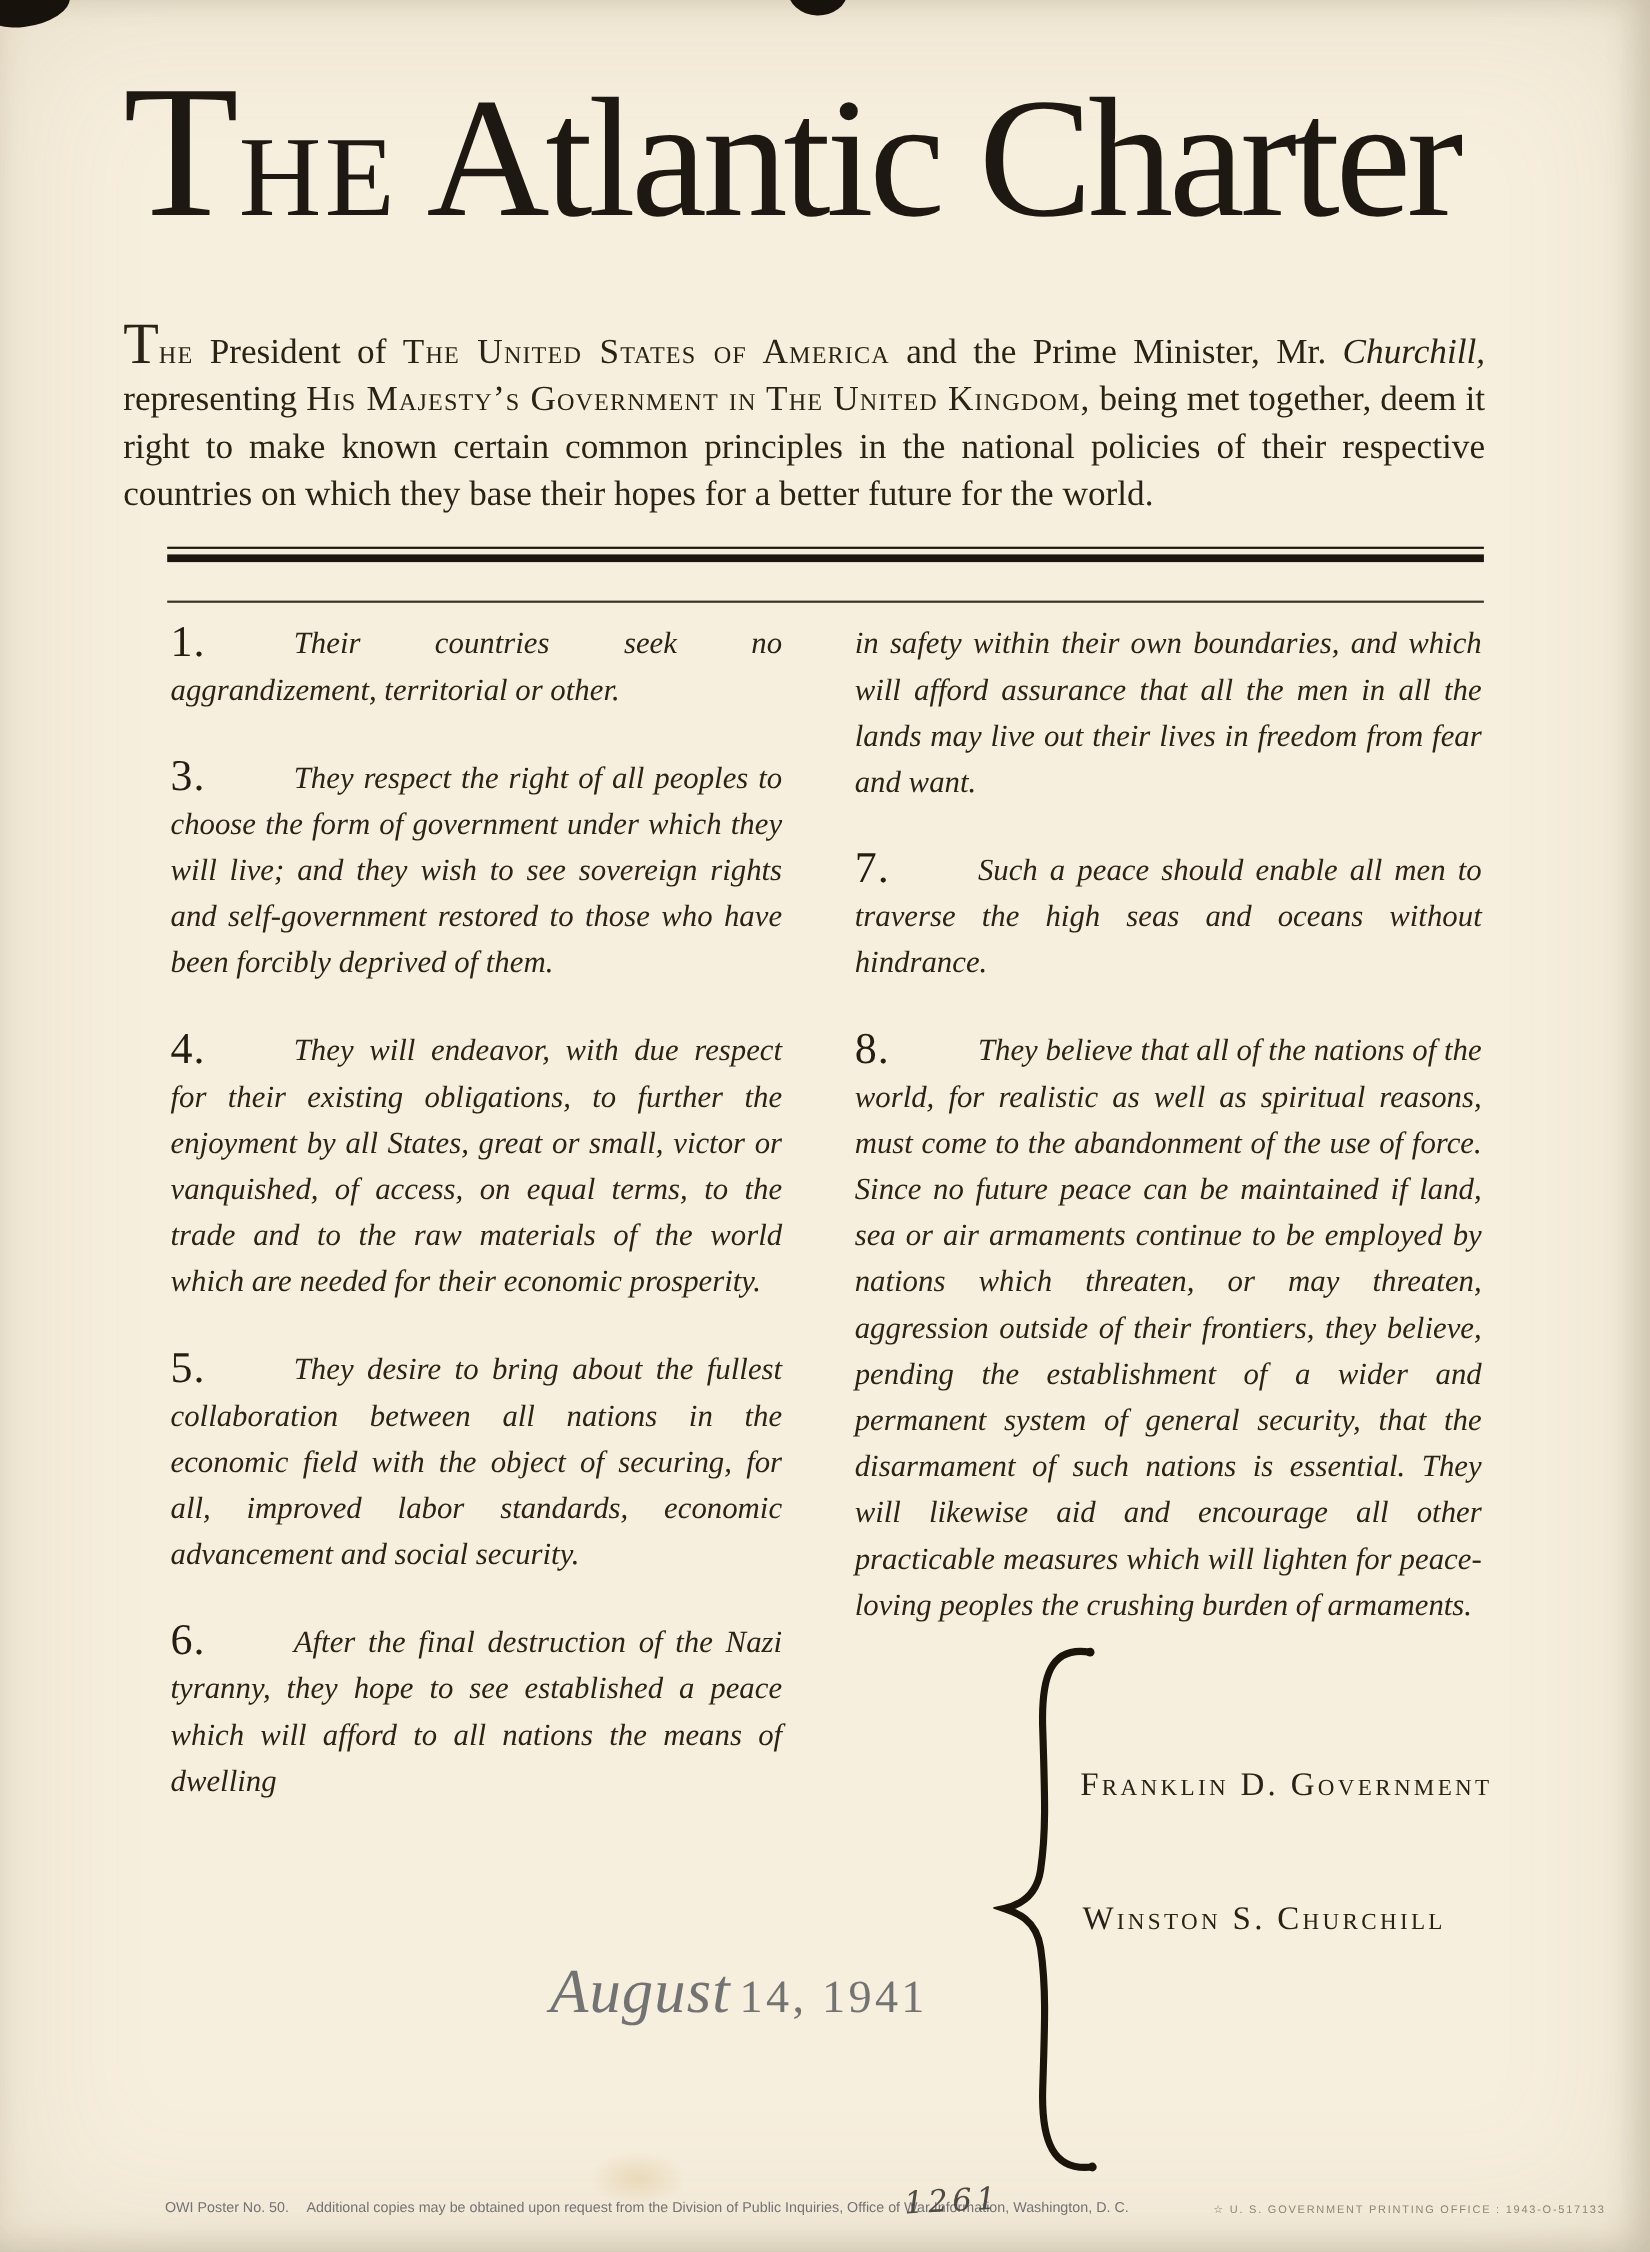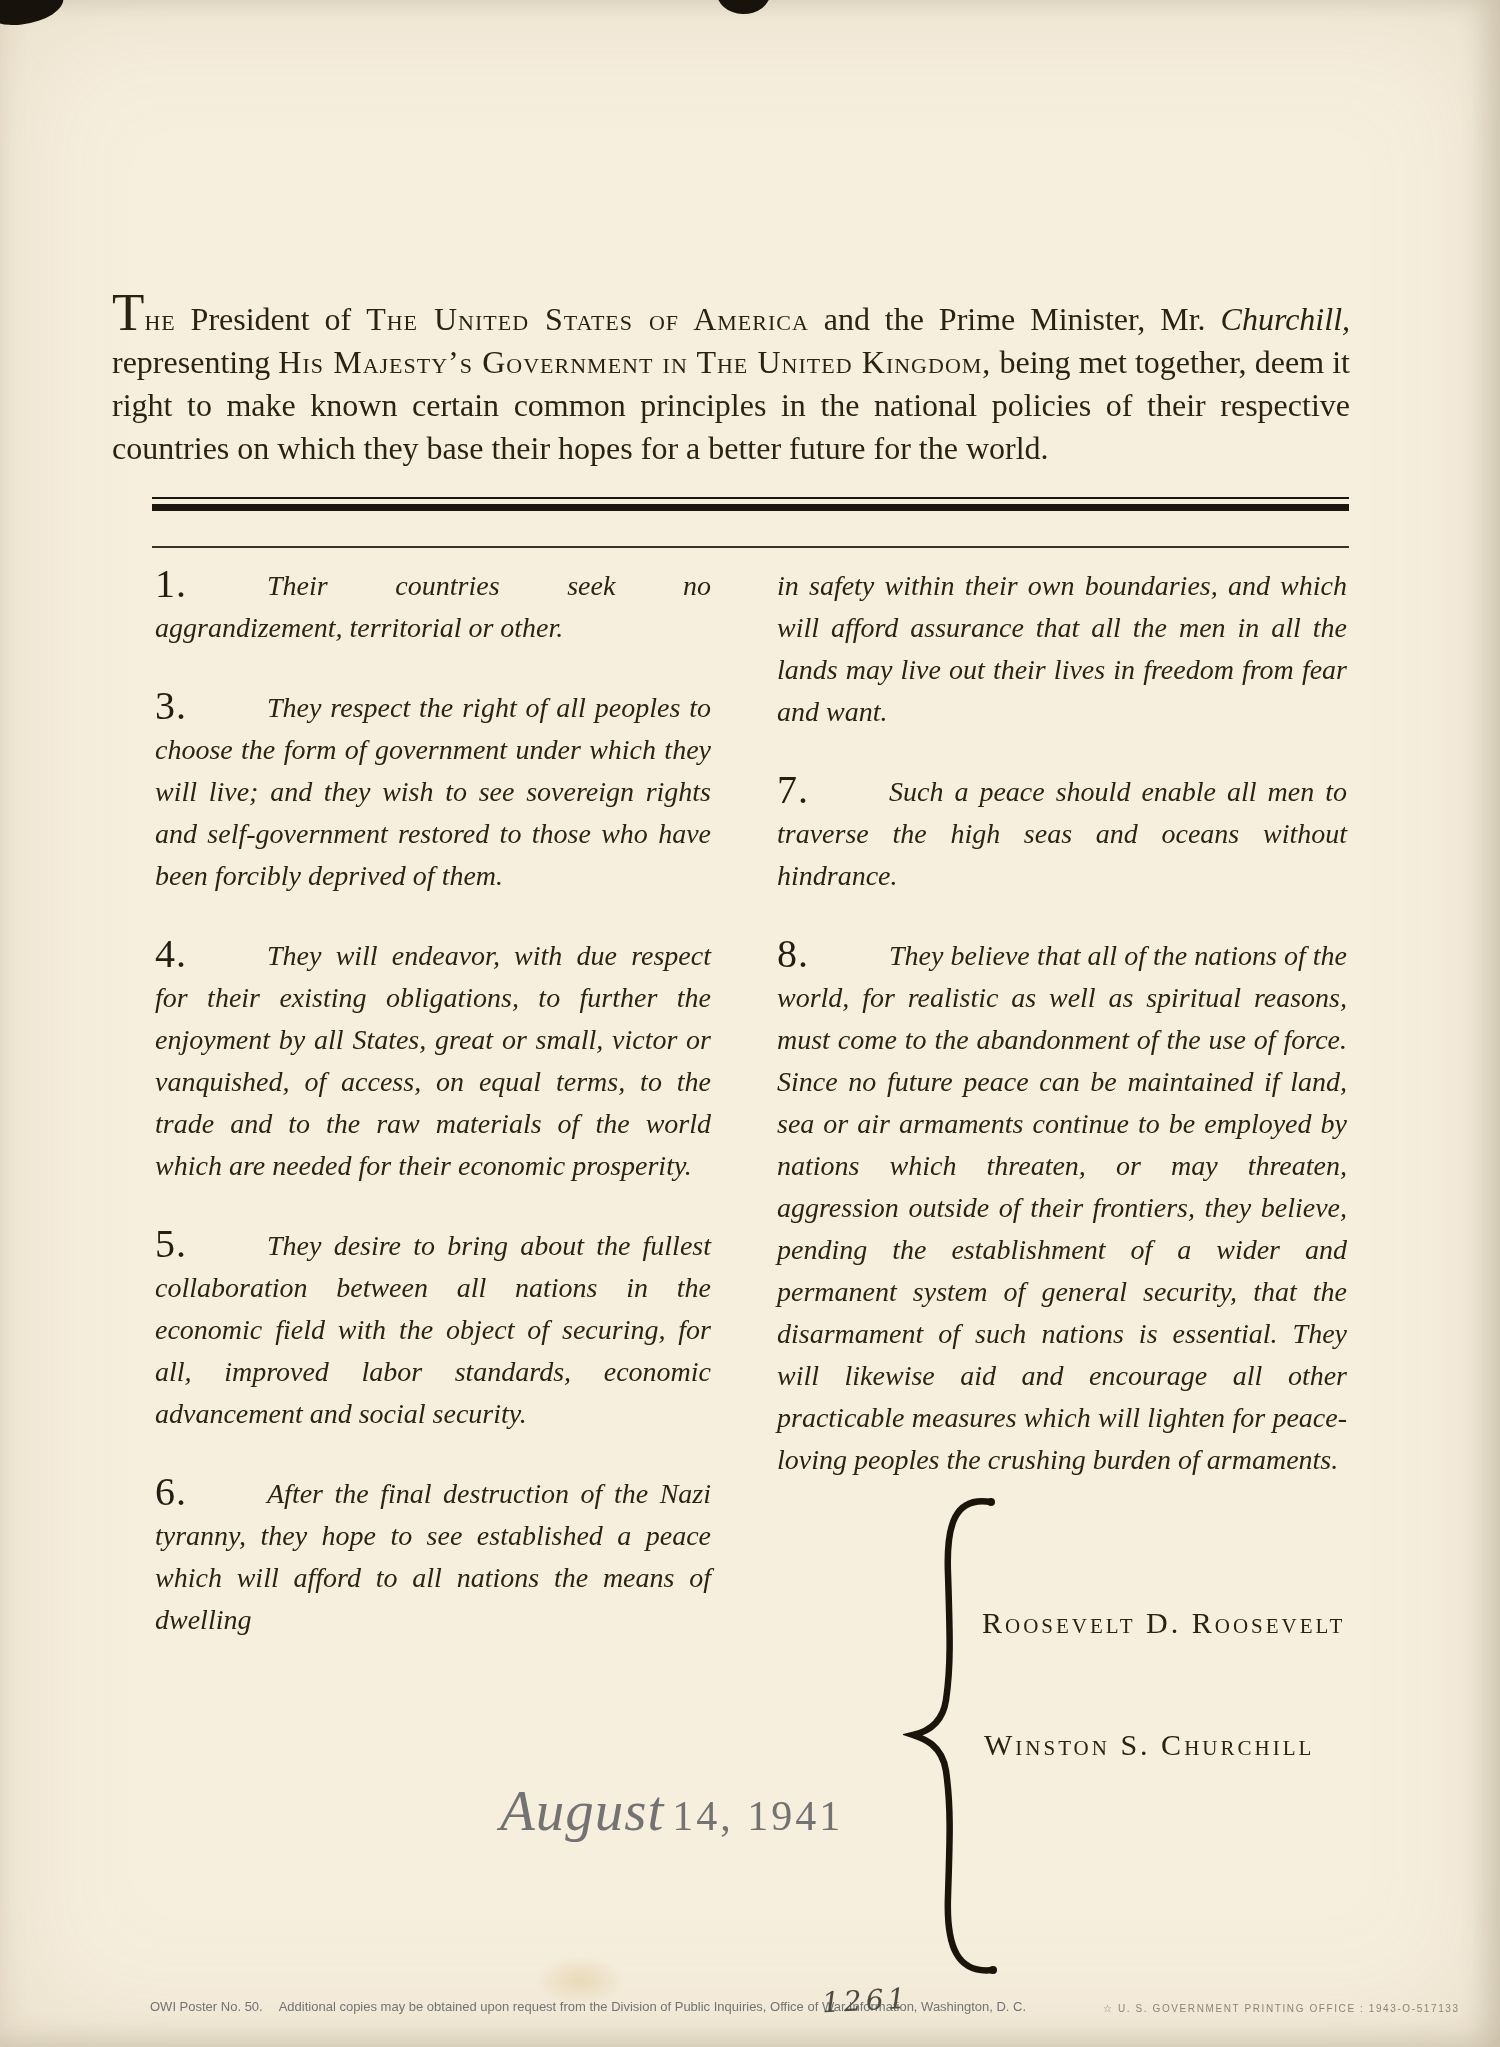--- a/index.html
+++ b/index.html
@@ -69,6 +69,9 @@
   <div class="mark-tc"></div>
   <div class="stain"></div>
 
+  <div class="title">
+    <span class="t-cap">T</span><span class="t-sc">HE</span><span class="t-main">Atlantic Charter</span>
+  </div>
 
   <p class="intro"><span class="init">T</span><span class="sc">he</span><span> President of </span><span class="sc">The United States of America</span><span> and the Prime Minister, Mr. </span><span class="it">Churchill,</span><span> representing </span><span class="sc">His Majesty’s Government in The United Kingdom,</span><span> being met together, deem it right to make known certain common principles in the national policies of their respective countries on which they base their hopes for a better future for the world.</span></p>
 

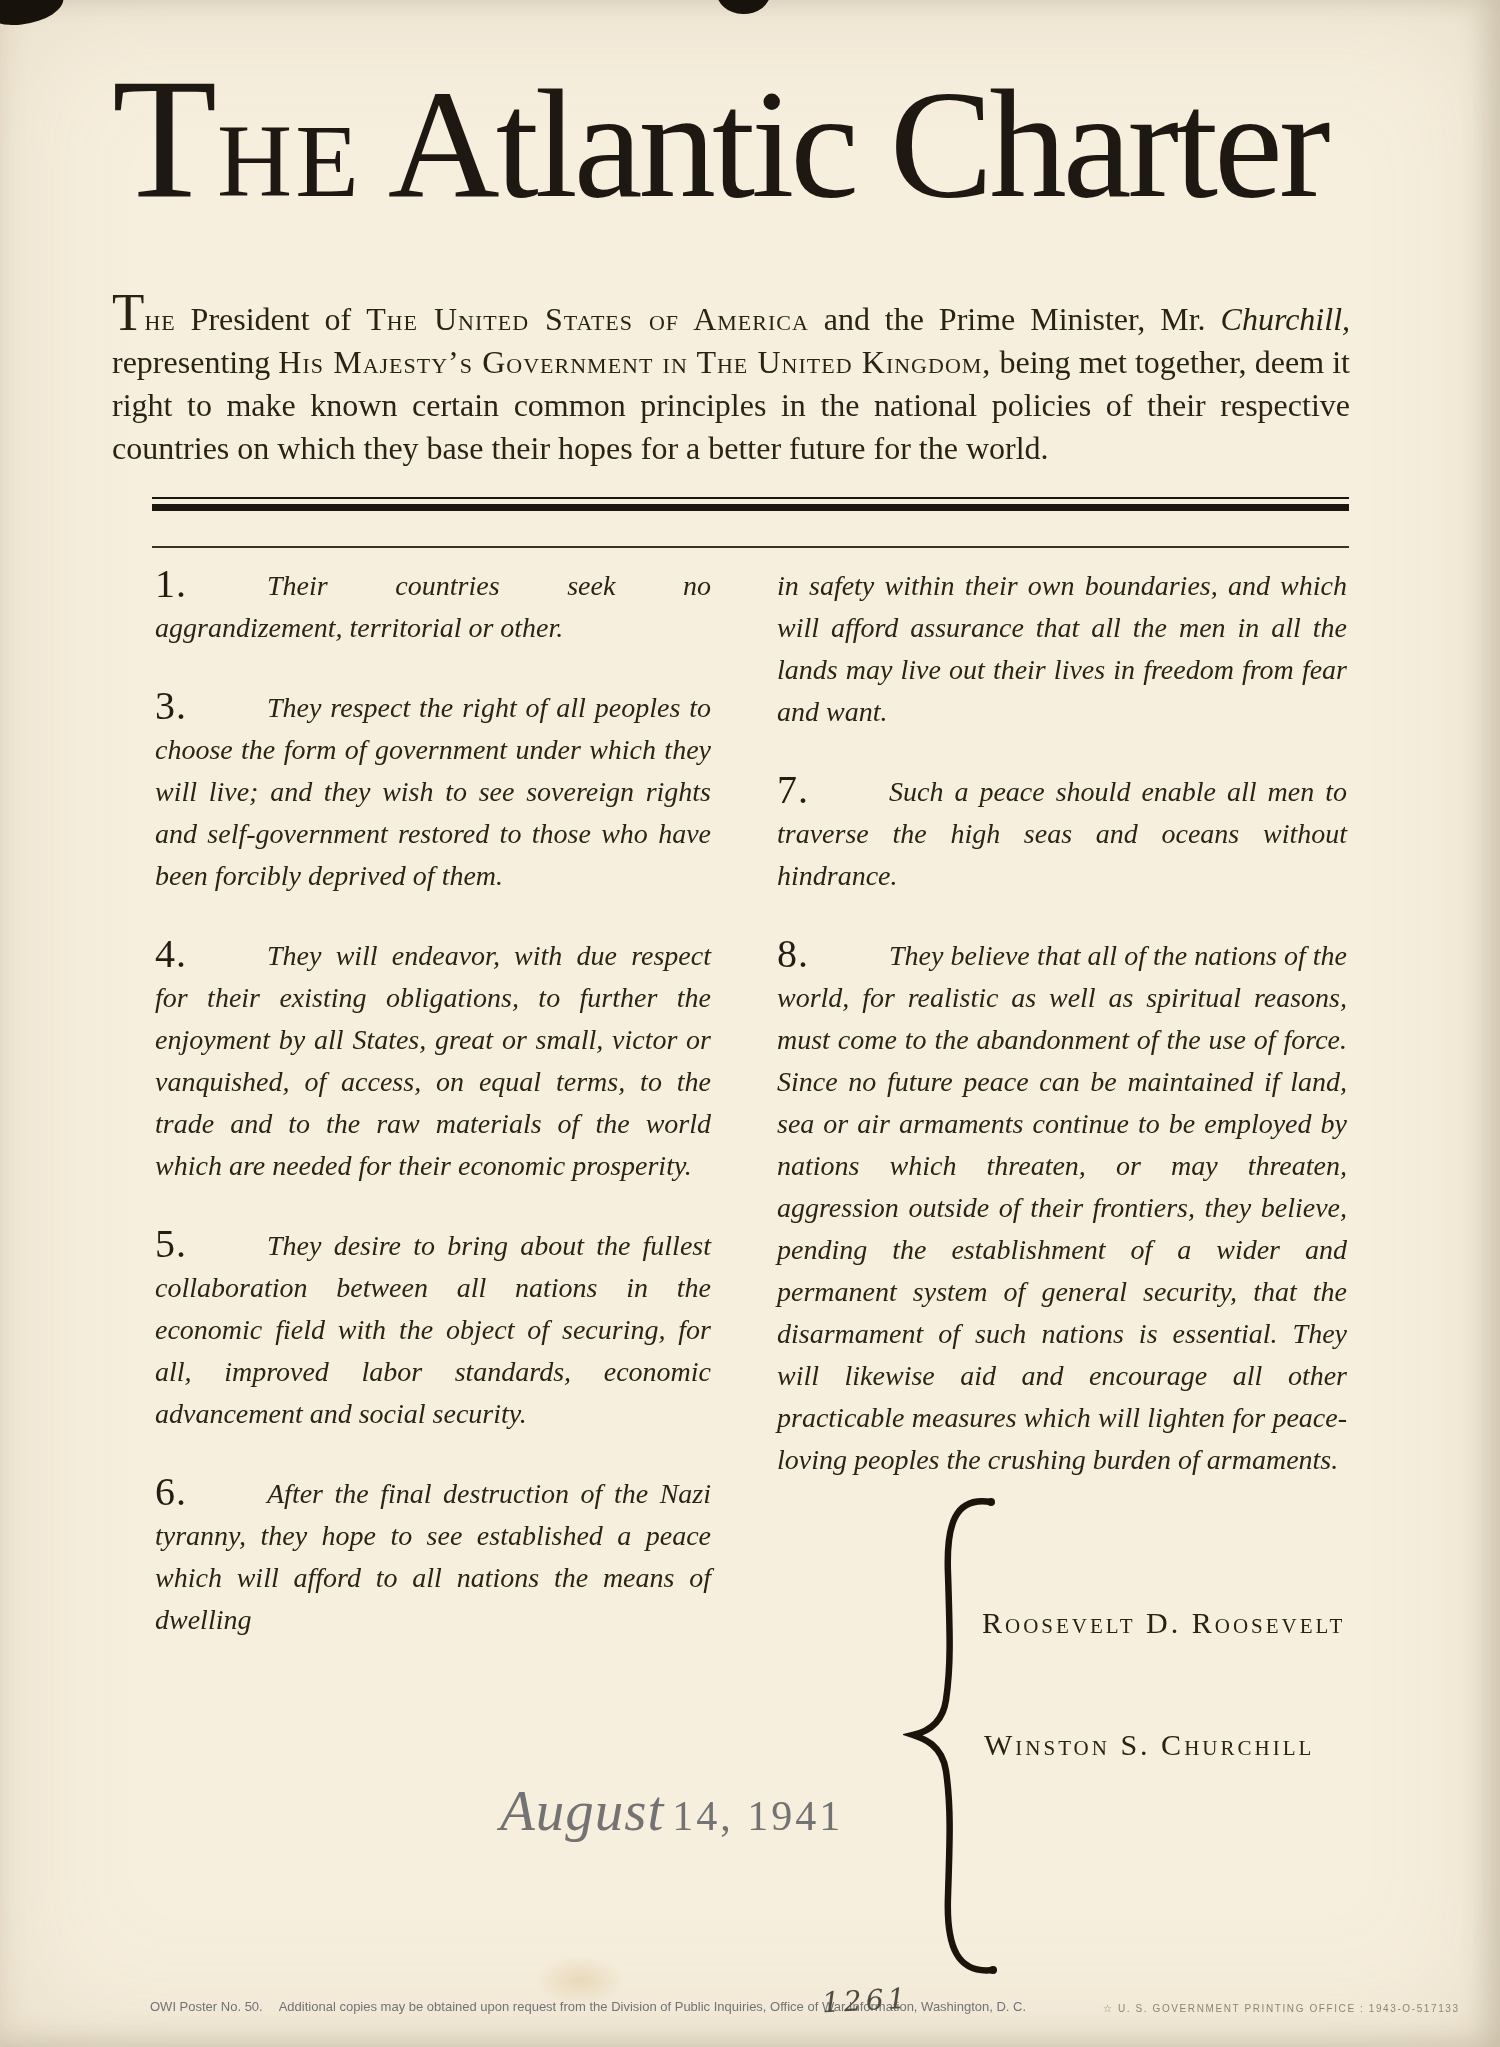--- a/index.html
+++ b/index.html
@@ -99,7 +99,7 @@
     <circle cx="90" cy="476" r="4" fill="#1b140b"></circle>
   </svg>
 
-  <div class="sig sig-1">Roosevelt D. Roosevelt</div>
+  <div class="sig sig-1">Franklin D. Government</div>
   <div class="sig sig-2">Winston S. Churchill</div>
 
   <div class="date">

